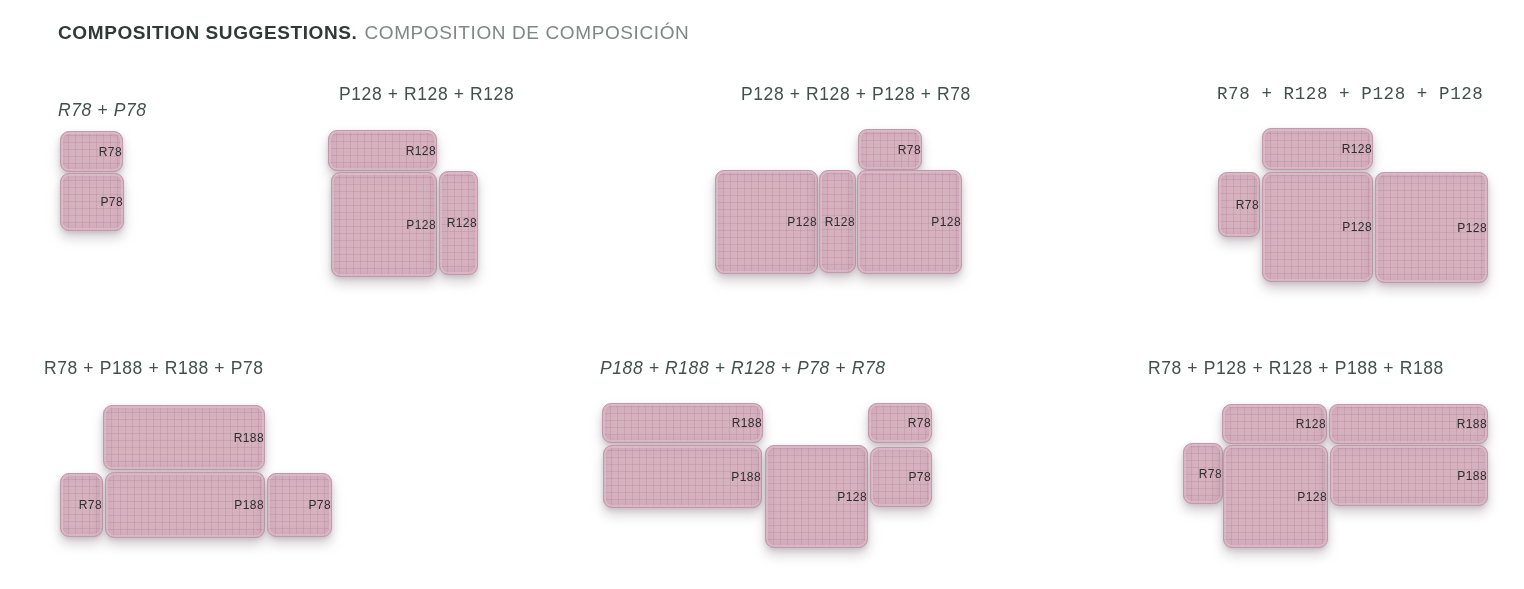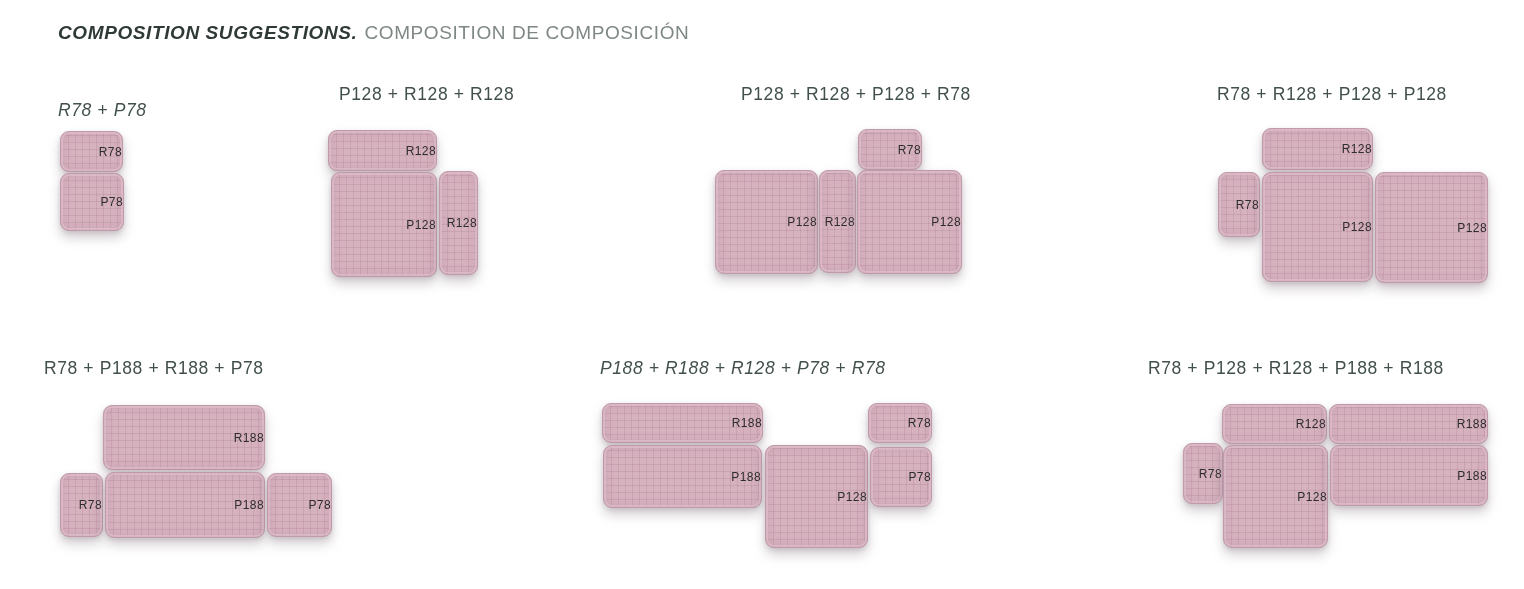--- a/index.html
+++ b/index.html
@@ -26,7 +26,6 @@
   .title-en {
     font-weight: bold;
     color: #2f3a37;
-    font-style: italic;
   }
   .title-es {
     font-weight: normal;

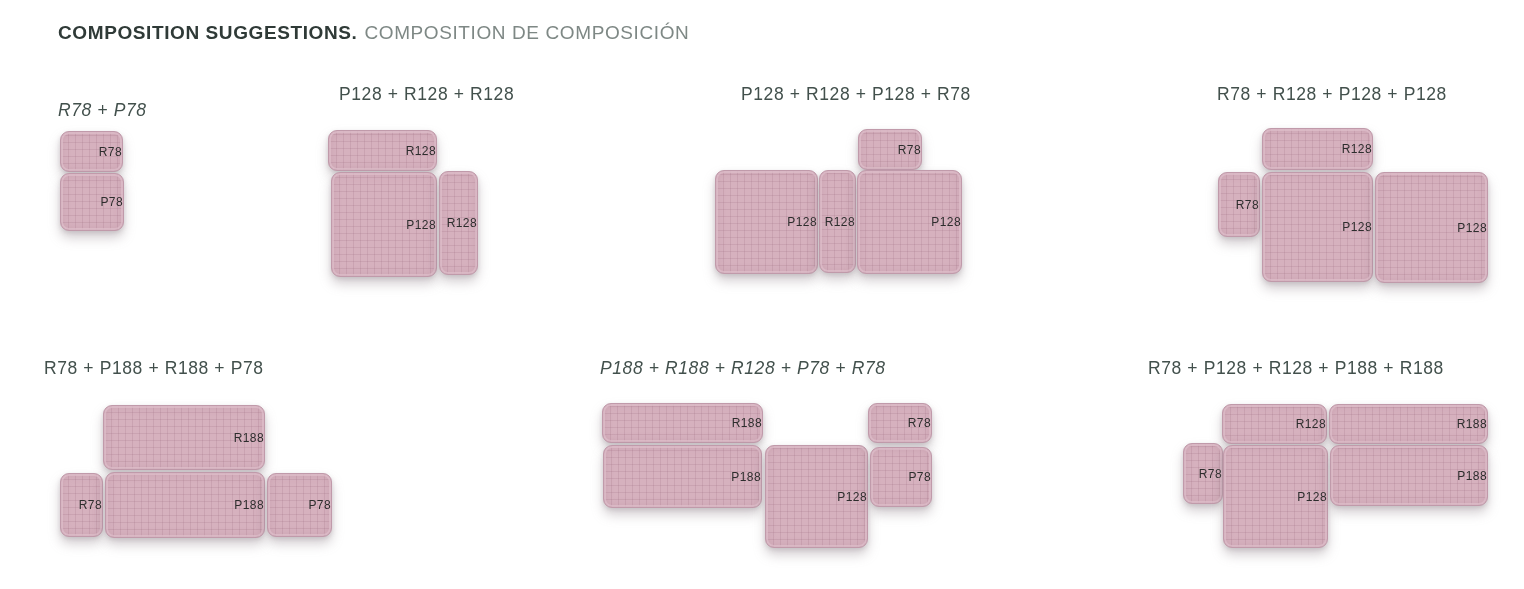--- a/index.html
+++ b/index.html
@@ -102,7 +102,7 @@
       <div class="module" style="left: 857px; top: 170px; width: 105px; height: 104px;">
         <span class="module-label">P128</span>
       </div>
-      <div class="comp-heading" style="left: 1217px; top: 84px;">R78 + R128 + P128 + P128</div>
+      <div class="comp-heading" style="left: 1217px; top: 84px; font-family: Liberation Mono, monospace;">R78 + R128 + P128 + P128</div>
       <div class="module" style="left: 1262px; top: 128px; width: 111px; height: 42px;">
         <span class="module-label">R128</span>
       </div>

